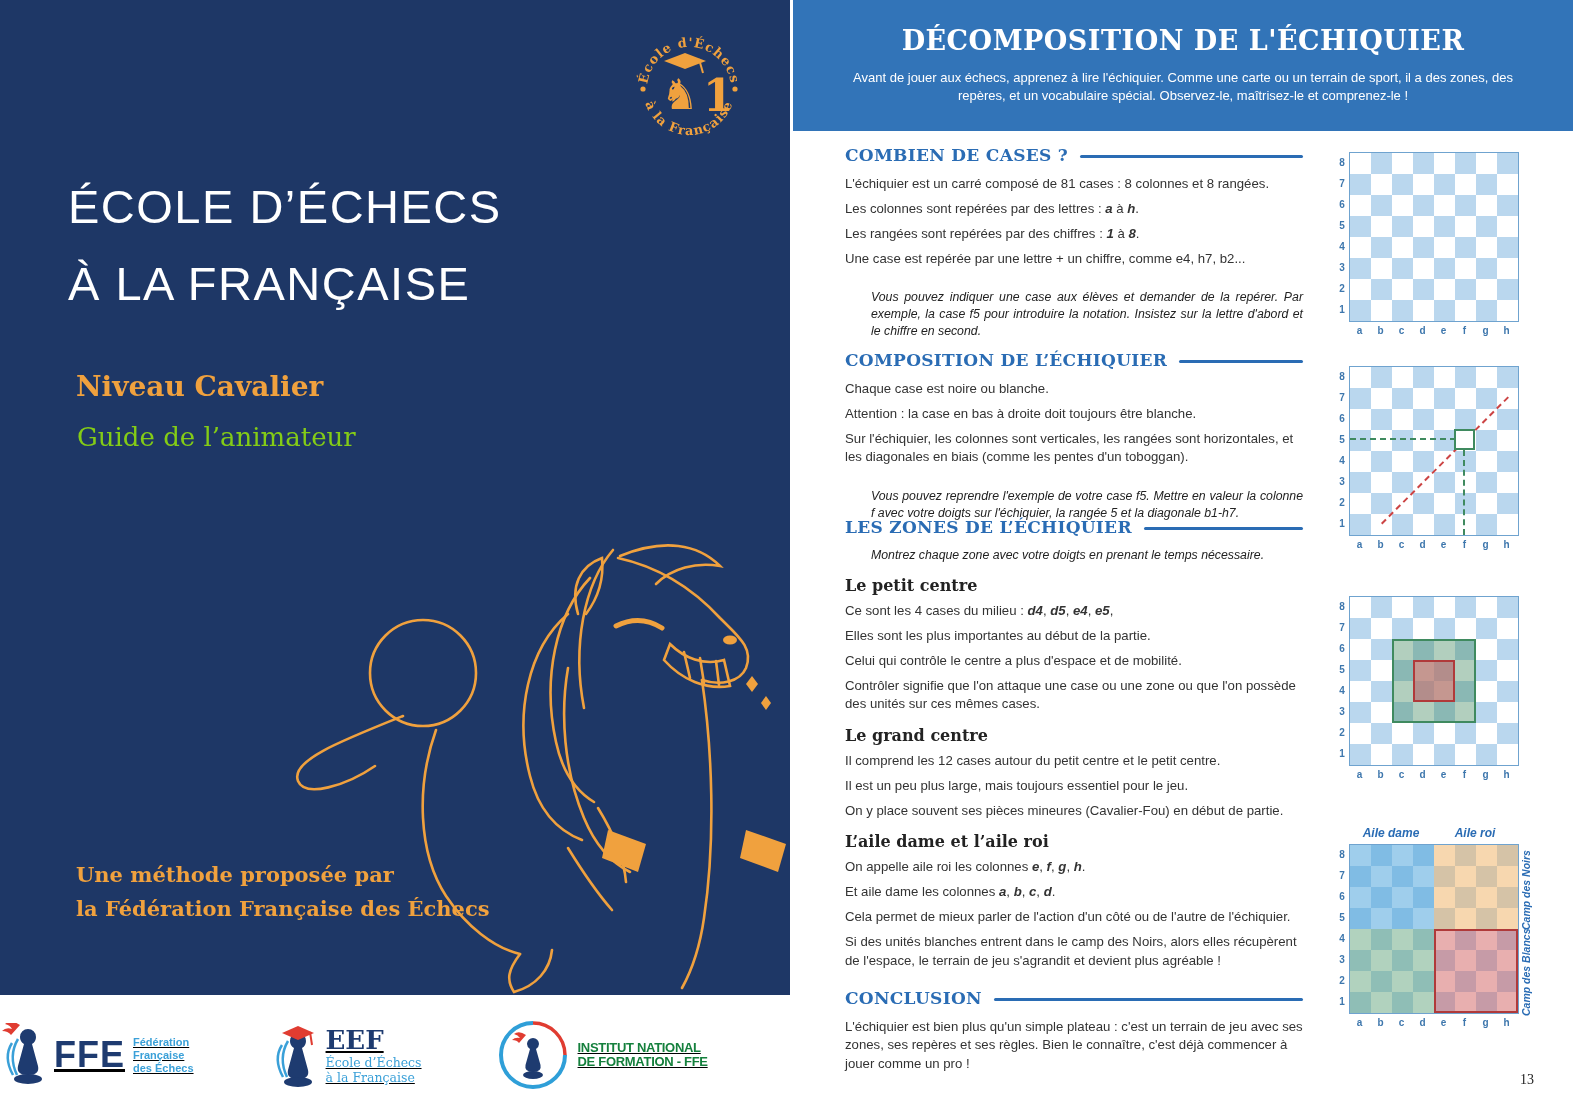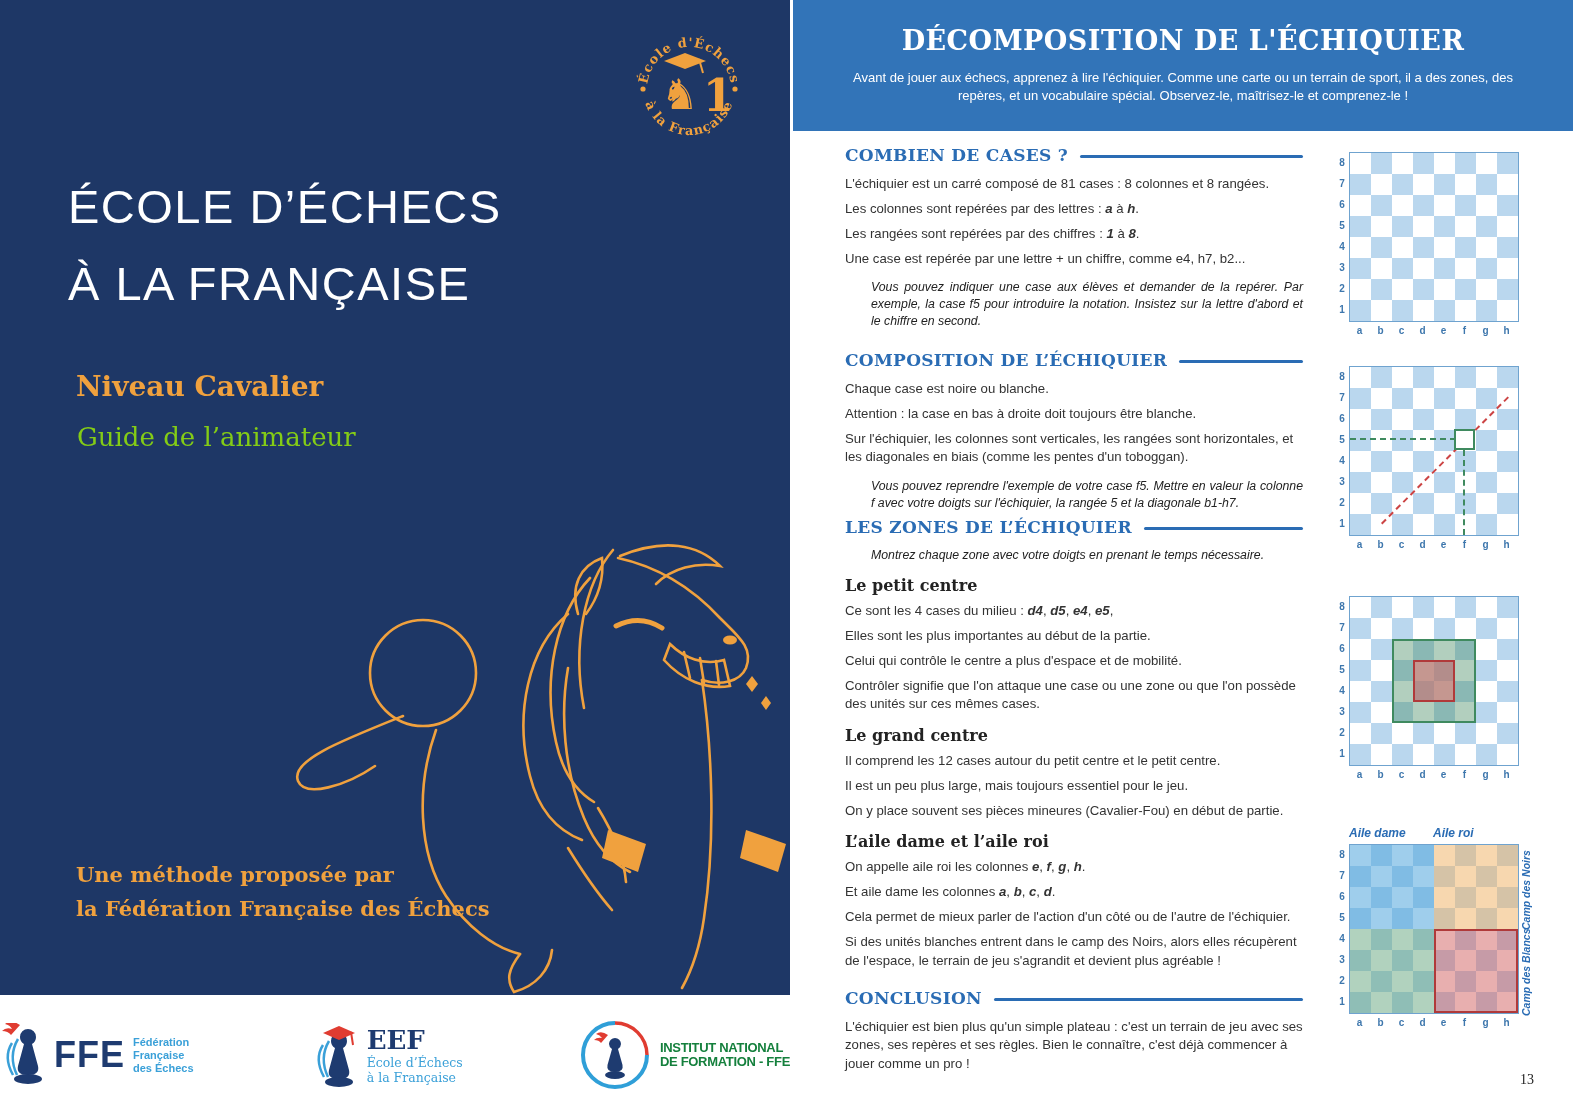--- a/index.html
+++ b/index.html
@@ -42,7 +42,7 @@
          font-family:"DejaVu Serif",serif;font-weight:700;font-size:17px;letter-spacing:0.3px;white-space:nowrap;}
   .sec-h .rule{flex:1;height:3px;background:#2a6cb4;border-radius:2px;margin-top:2px;}
   p.body{font-size:13.2px;color:#333333;margin:0 0 6.5px;line-height:1.4;}
-  p.note{font-style:italic;font-size:12.3px;color:#222222;margin:11px 0 12px;padding-left:26px;
+  p.note{font-style:italic;font-size:12.3px;color:#222222;margin:21px 0 12px;padding-left:26px;
          text-align:justify;line-height:1.38;}
   h3.sub{font-family:"DejaVu Serif",serif;font-weight:700;font-size:16px;color:#222222;margin:12px 0 7px;}
   .emph{font-weight:700;font-style:italic;}

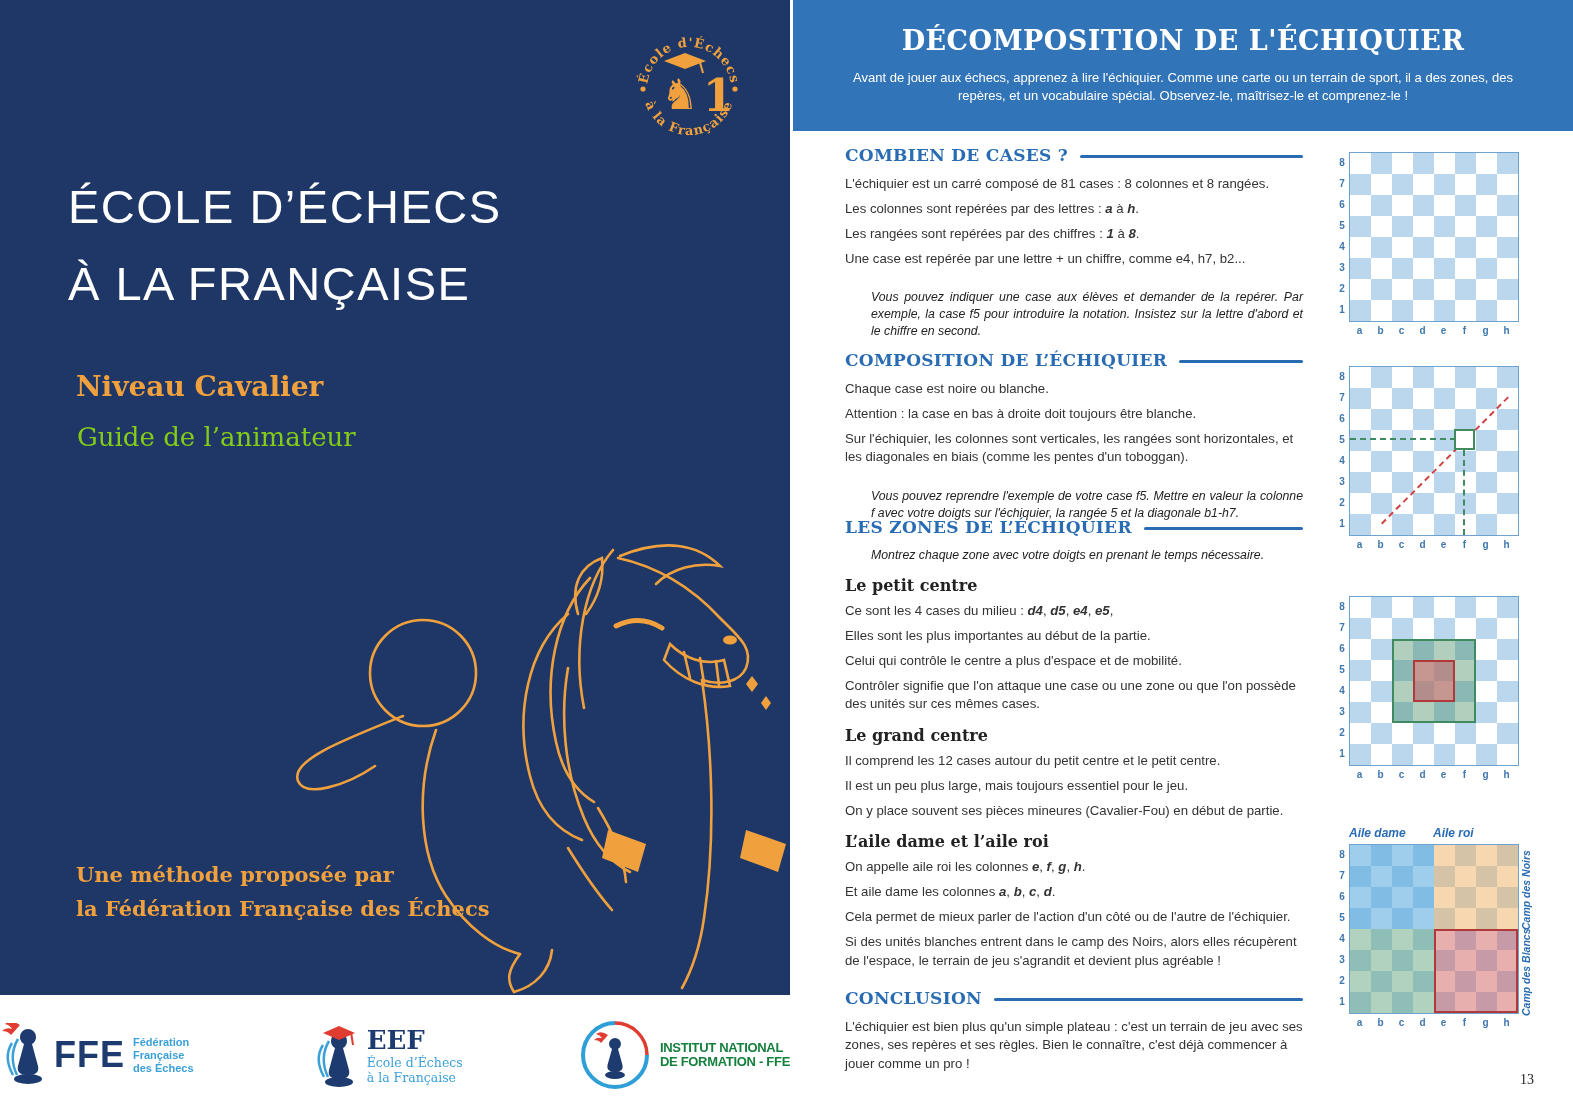--- a/index.html
+++ b/index.html
@@ -82,7 +82,7 @@
   .q-bl{left:0;top:84px;background:rgba(100,165,125,0.5);}
   .q-br{left:84px;top:84px;background:rgba(210,95,95,0.5);border:2px solid #b03a3a;}
   .aile-labels{display:flex;margin:0 0 4px 14px;}
-  .aile-labels span{width:84px;font-size:12px;font-style:italic;font-weight:700;color:#2a6cb4;}
+  .aile-labels span{width:84px;text-align:center;font-size:12px;font-style:italic;font-weight:700;color:#2a6cb4;}
   .camp{position:absolute;width:84px;text-align:center;font-size:10.5px;font-style:italic;
         font-weight:700;color:#2a6cb4;transform:rotate(-90deg);white-space:nowrap;}
   .camp-noirs{left:149px;top:58px;} .camp-blancs{left:149px;top:142px;}

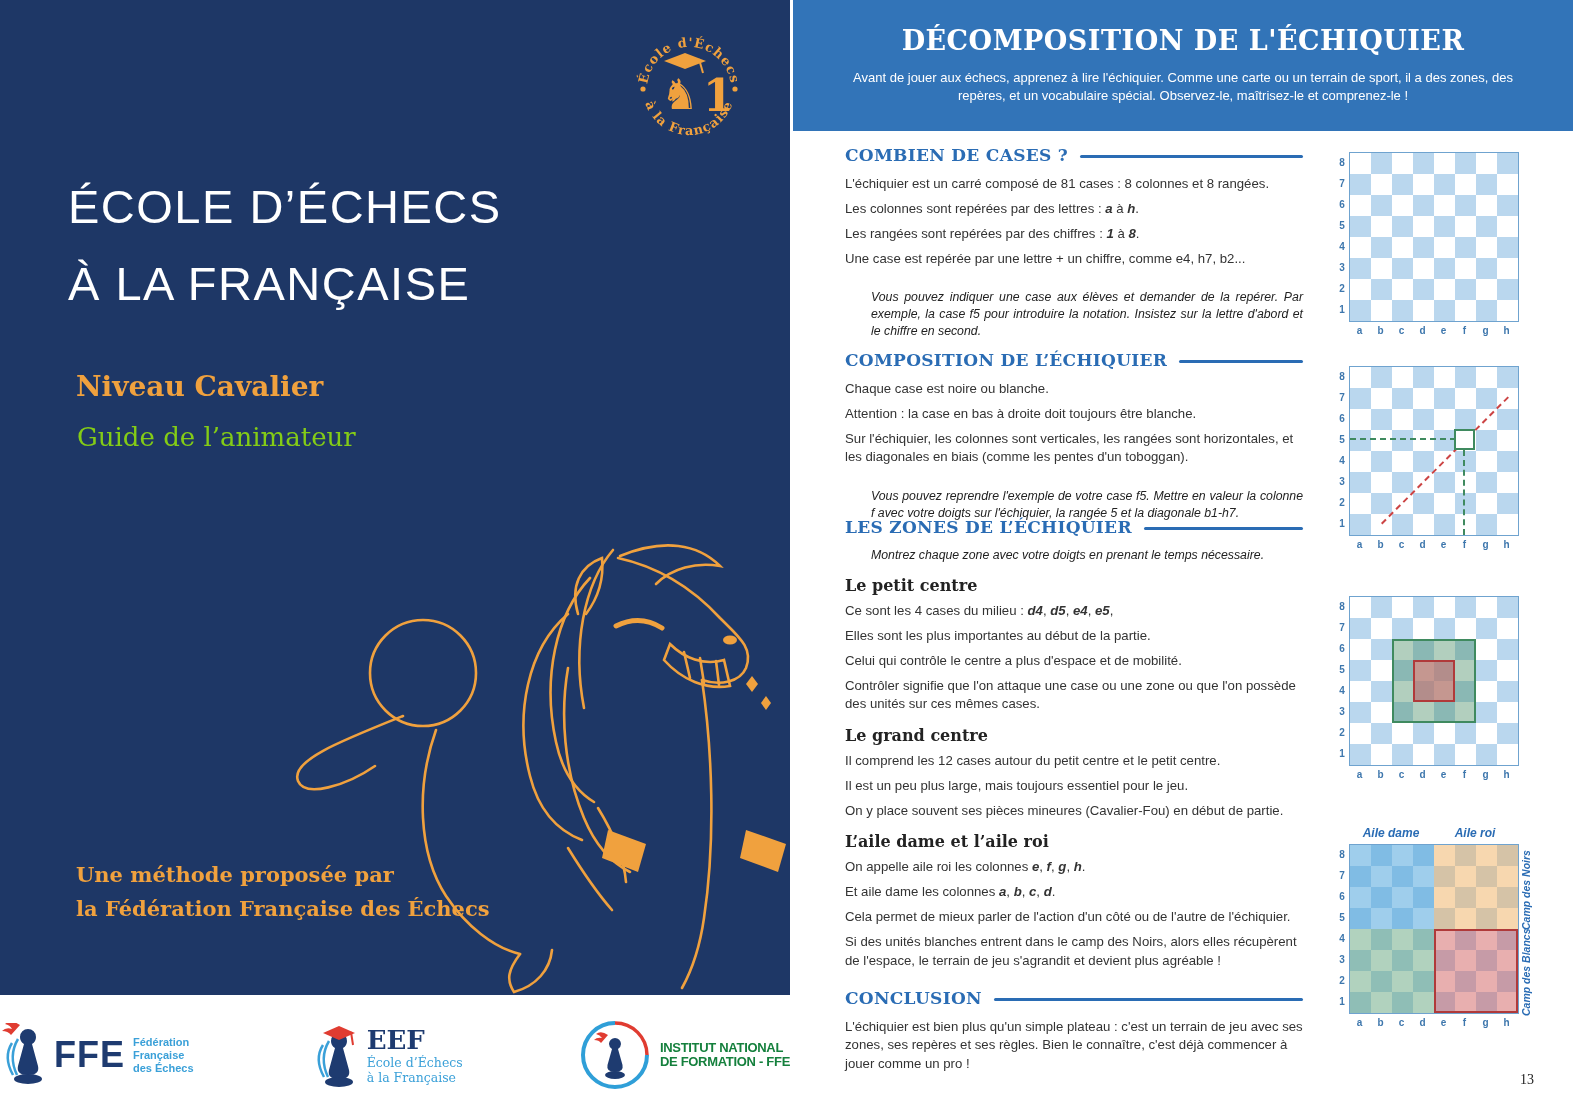--- a/index.html
+++ b/index.html
@@ -9,7 +9,7 @@
   
   .left-page{position:absolute;left:0;top:0;width:790px;height:995px;background:#1e3766;overflow:hidden;}
   .left-bottom{position:absolute;left:0;top:995px;width:790px;height:120px;background:#ffffff;
-               display:flex;align-items:center;justify-content:space-between;gap:74px;}
+               display:flex;align-items:center;justify-content:flex-start;gap:74px;text-decoration:underline;}
   .badge{position:absolute;left:631px;top:31px;}
   .cover-title{position:absolute;left:68px;top:168px;color:#ffffff;font-size:47px;
                letter-spacing:1.5px;line-height:77px;font-weight:400;}

